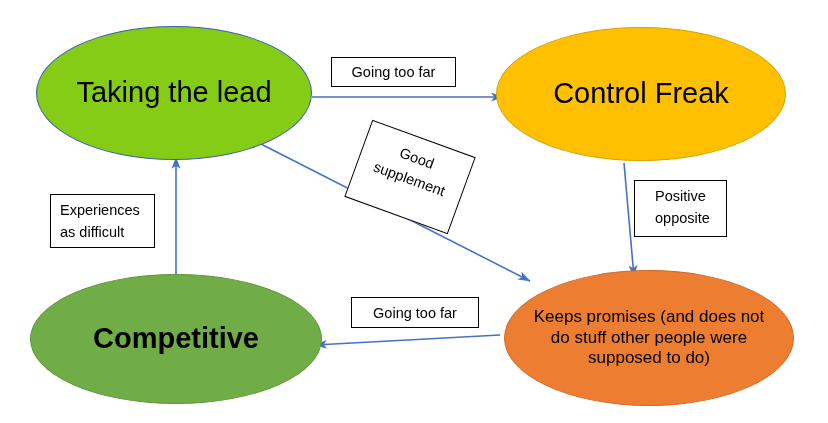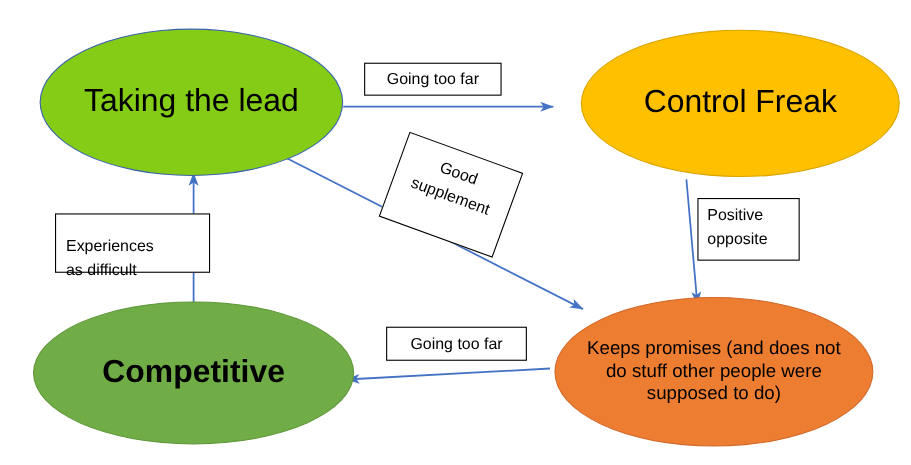--- a/index.html
+++ b/index.html
@@ -37,7 +37,7 @@
     font-size: 29px;
   }
   #node-control-freak {
-    left: 528px; top: 27px;  width: 290px; height: 134px;
+    left: 496px; top: 27px;  width: 290px; height: 134px;
     background: #FFC000;
     border: 1.5px solid #D9A400;
     font-size: 29px;

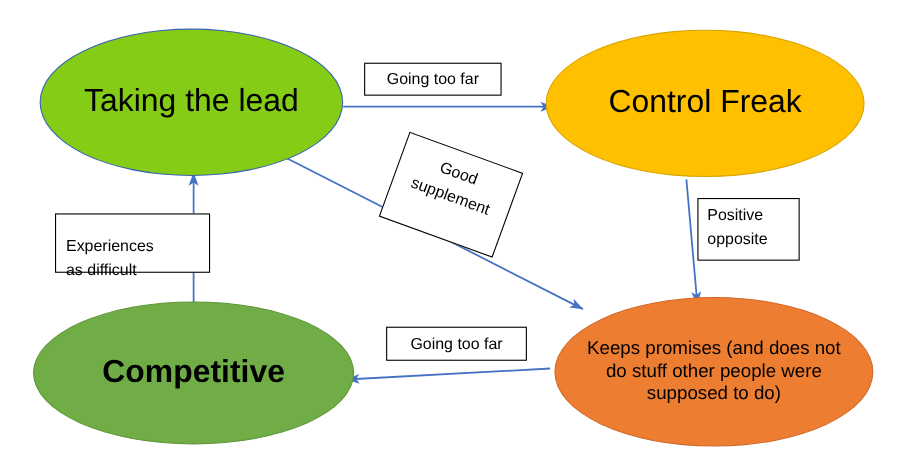--- a/index.html
+++ b/index.html
@@ -79,7 +79,7 @@
   }
   #label-positive-opposite {
     left: 634px; top: 180px; width: 93px; height: 57px;
-    padding: 5px 8px; text-align: left;
+    padding: 5px 20px; text-align: left;
   }
   #label-good-supplement {
     left: 355px; top: 136px; width: 110px; height: 82px;

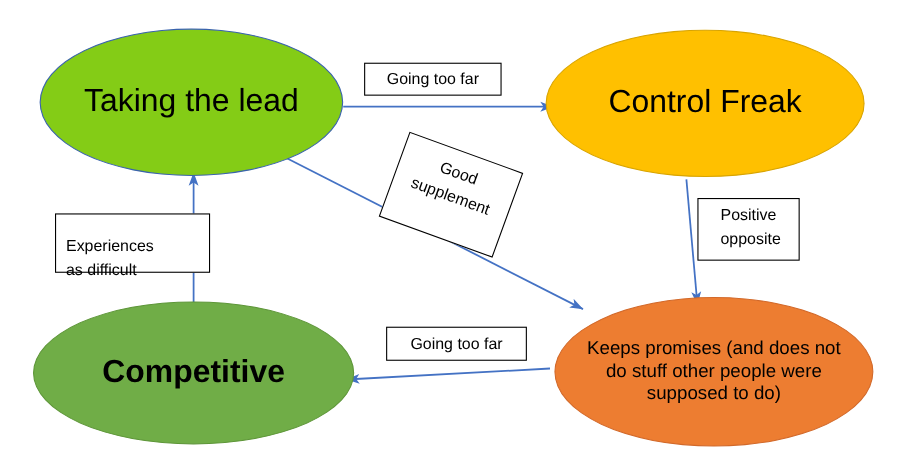--- a/index.html
+++ b/index.html
@@ -74,8 +74,8 @@
     padding: 5px 9px; text-align: center;
   }
   #label-experiences {
-    left: 50px; top: 194px; width: 141px; height: 54px;
-    padding: 19px 9px; text-align: left;
+    left: 50px; top: 194px; width: 105px; height: 54px;
+    padding: 5px 9px; text-align: left;
   }
   #label-positive-opposite {
     left: 634px; top: 180px; width: 93px; height: 57px;

